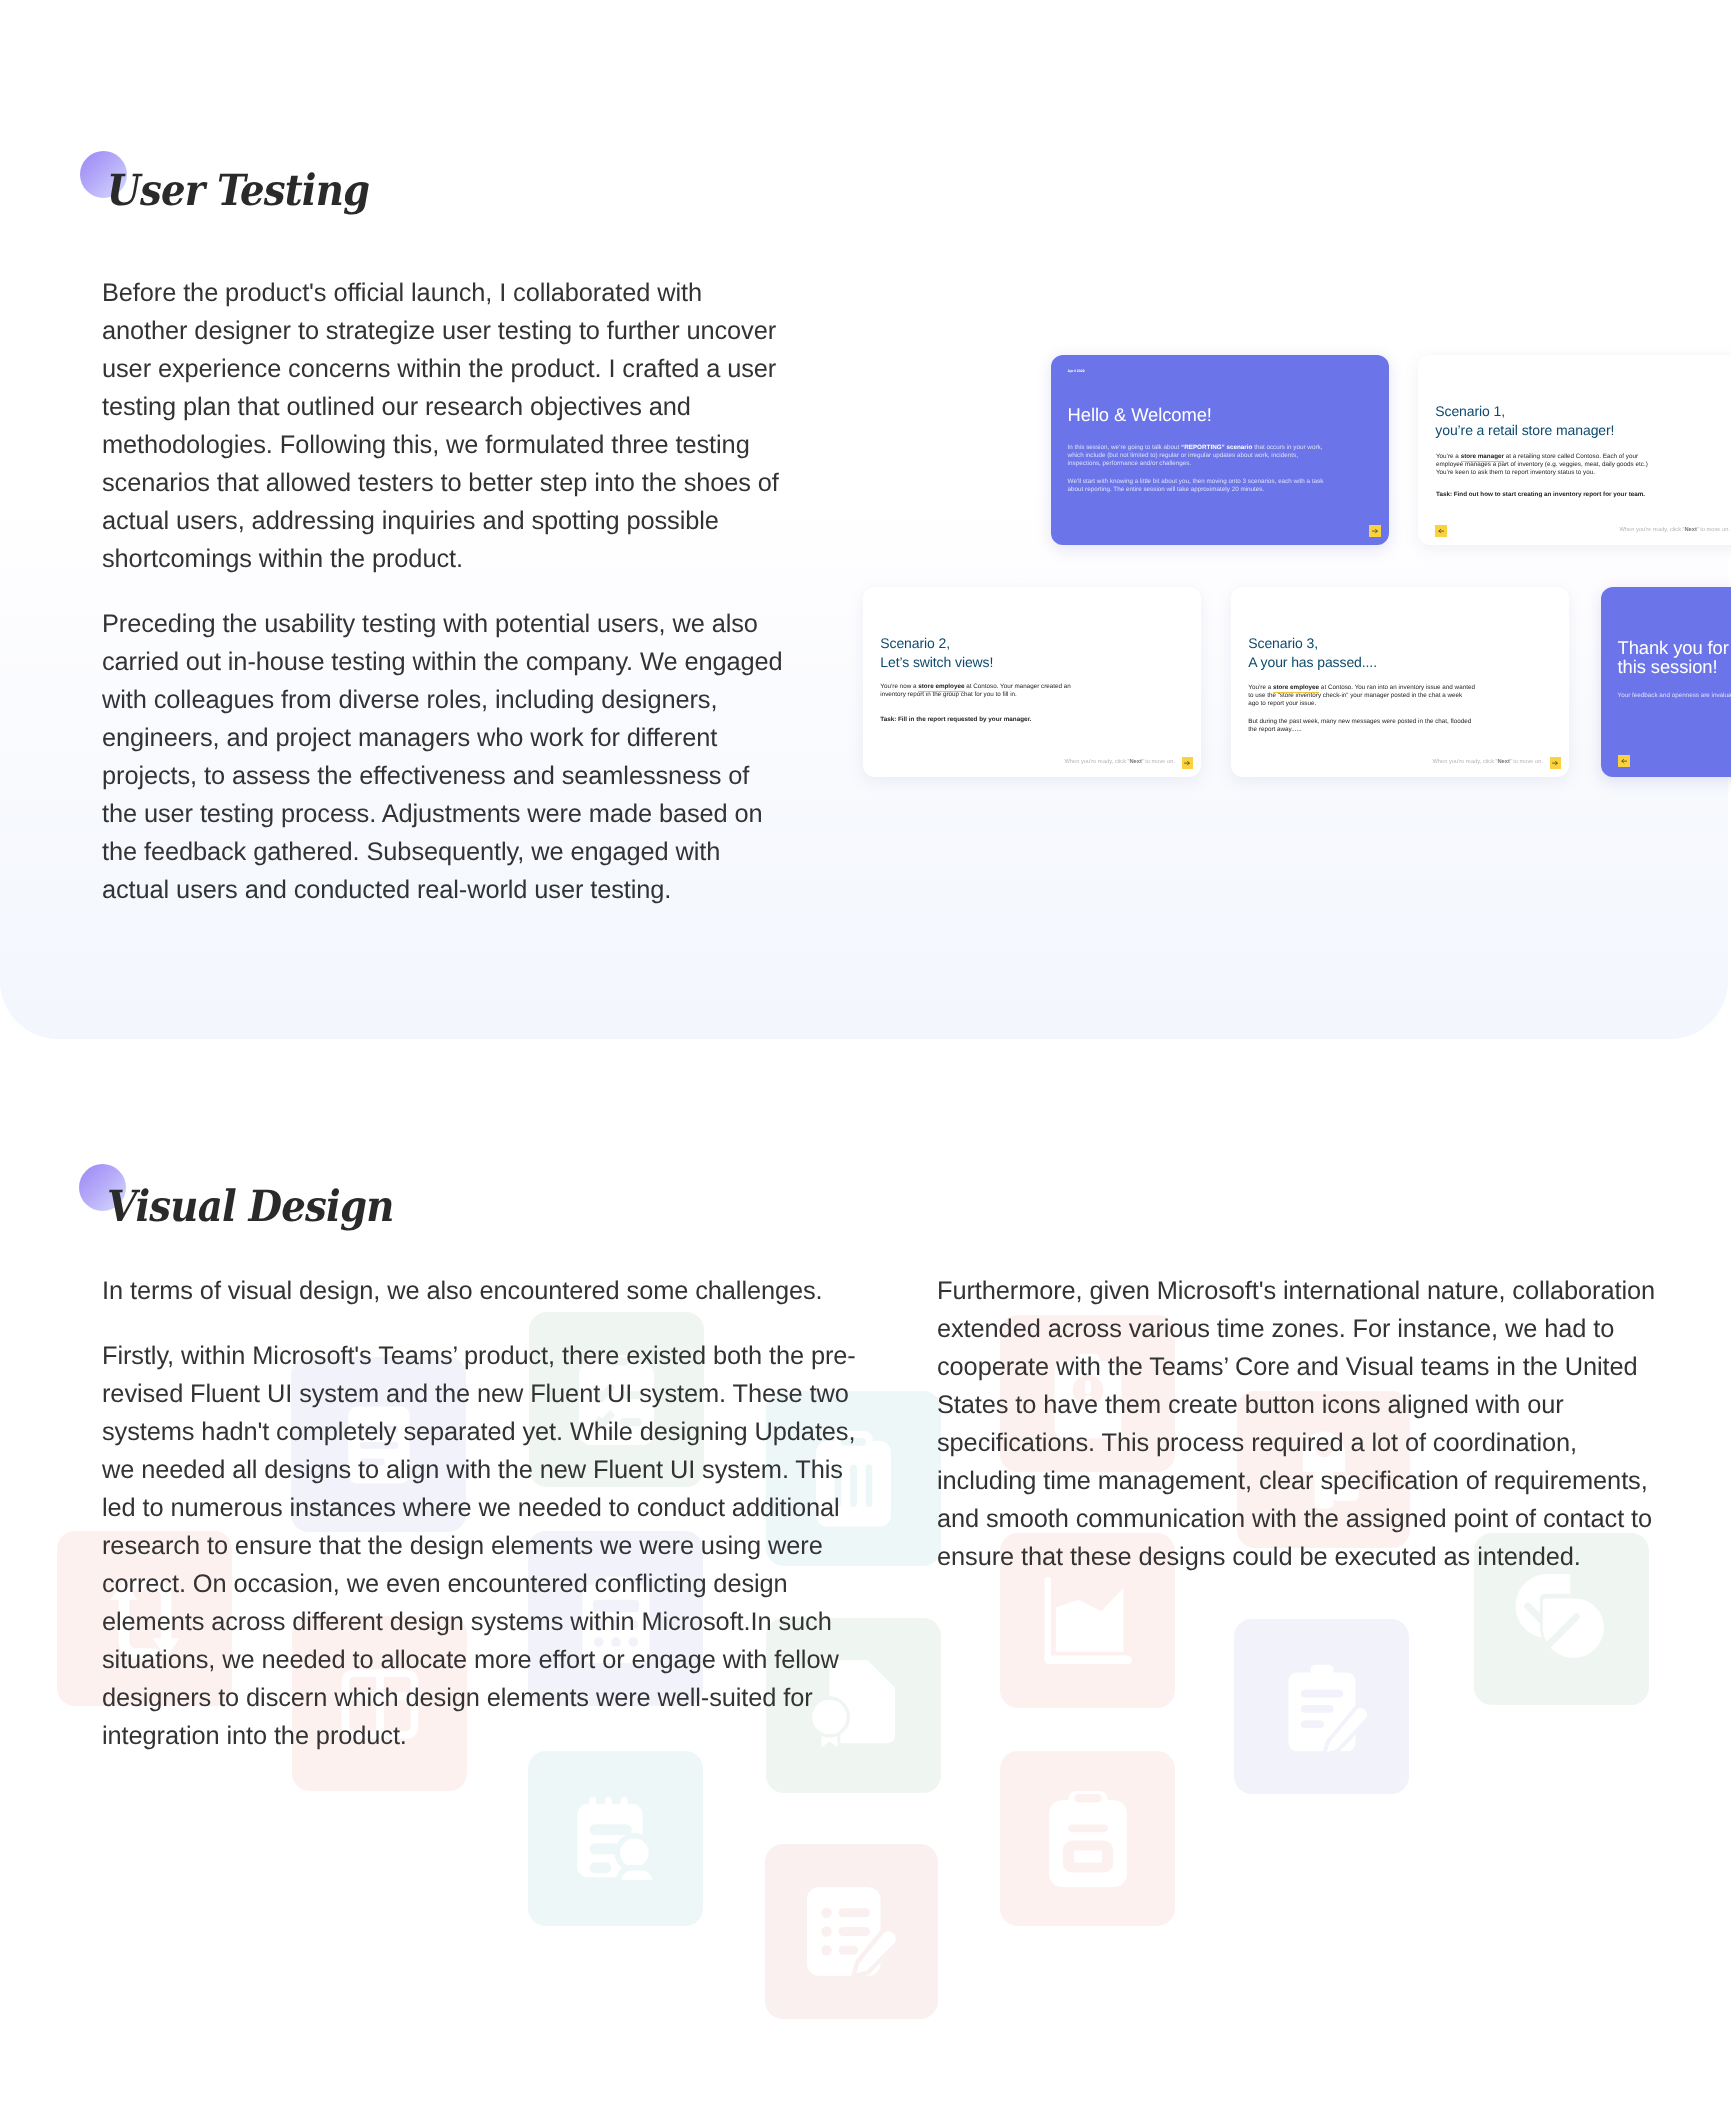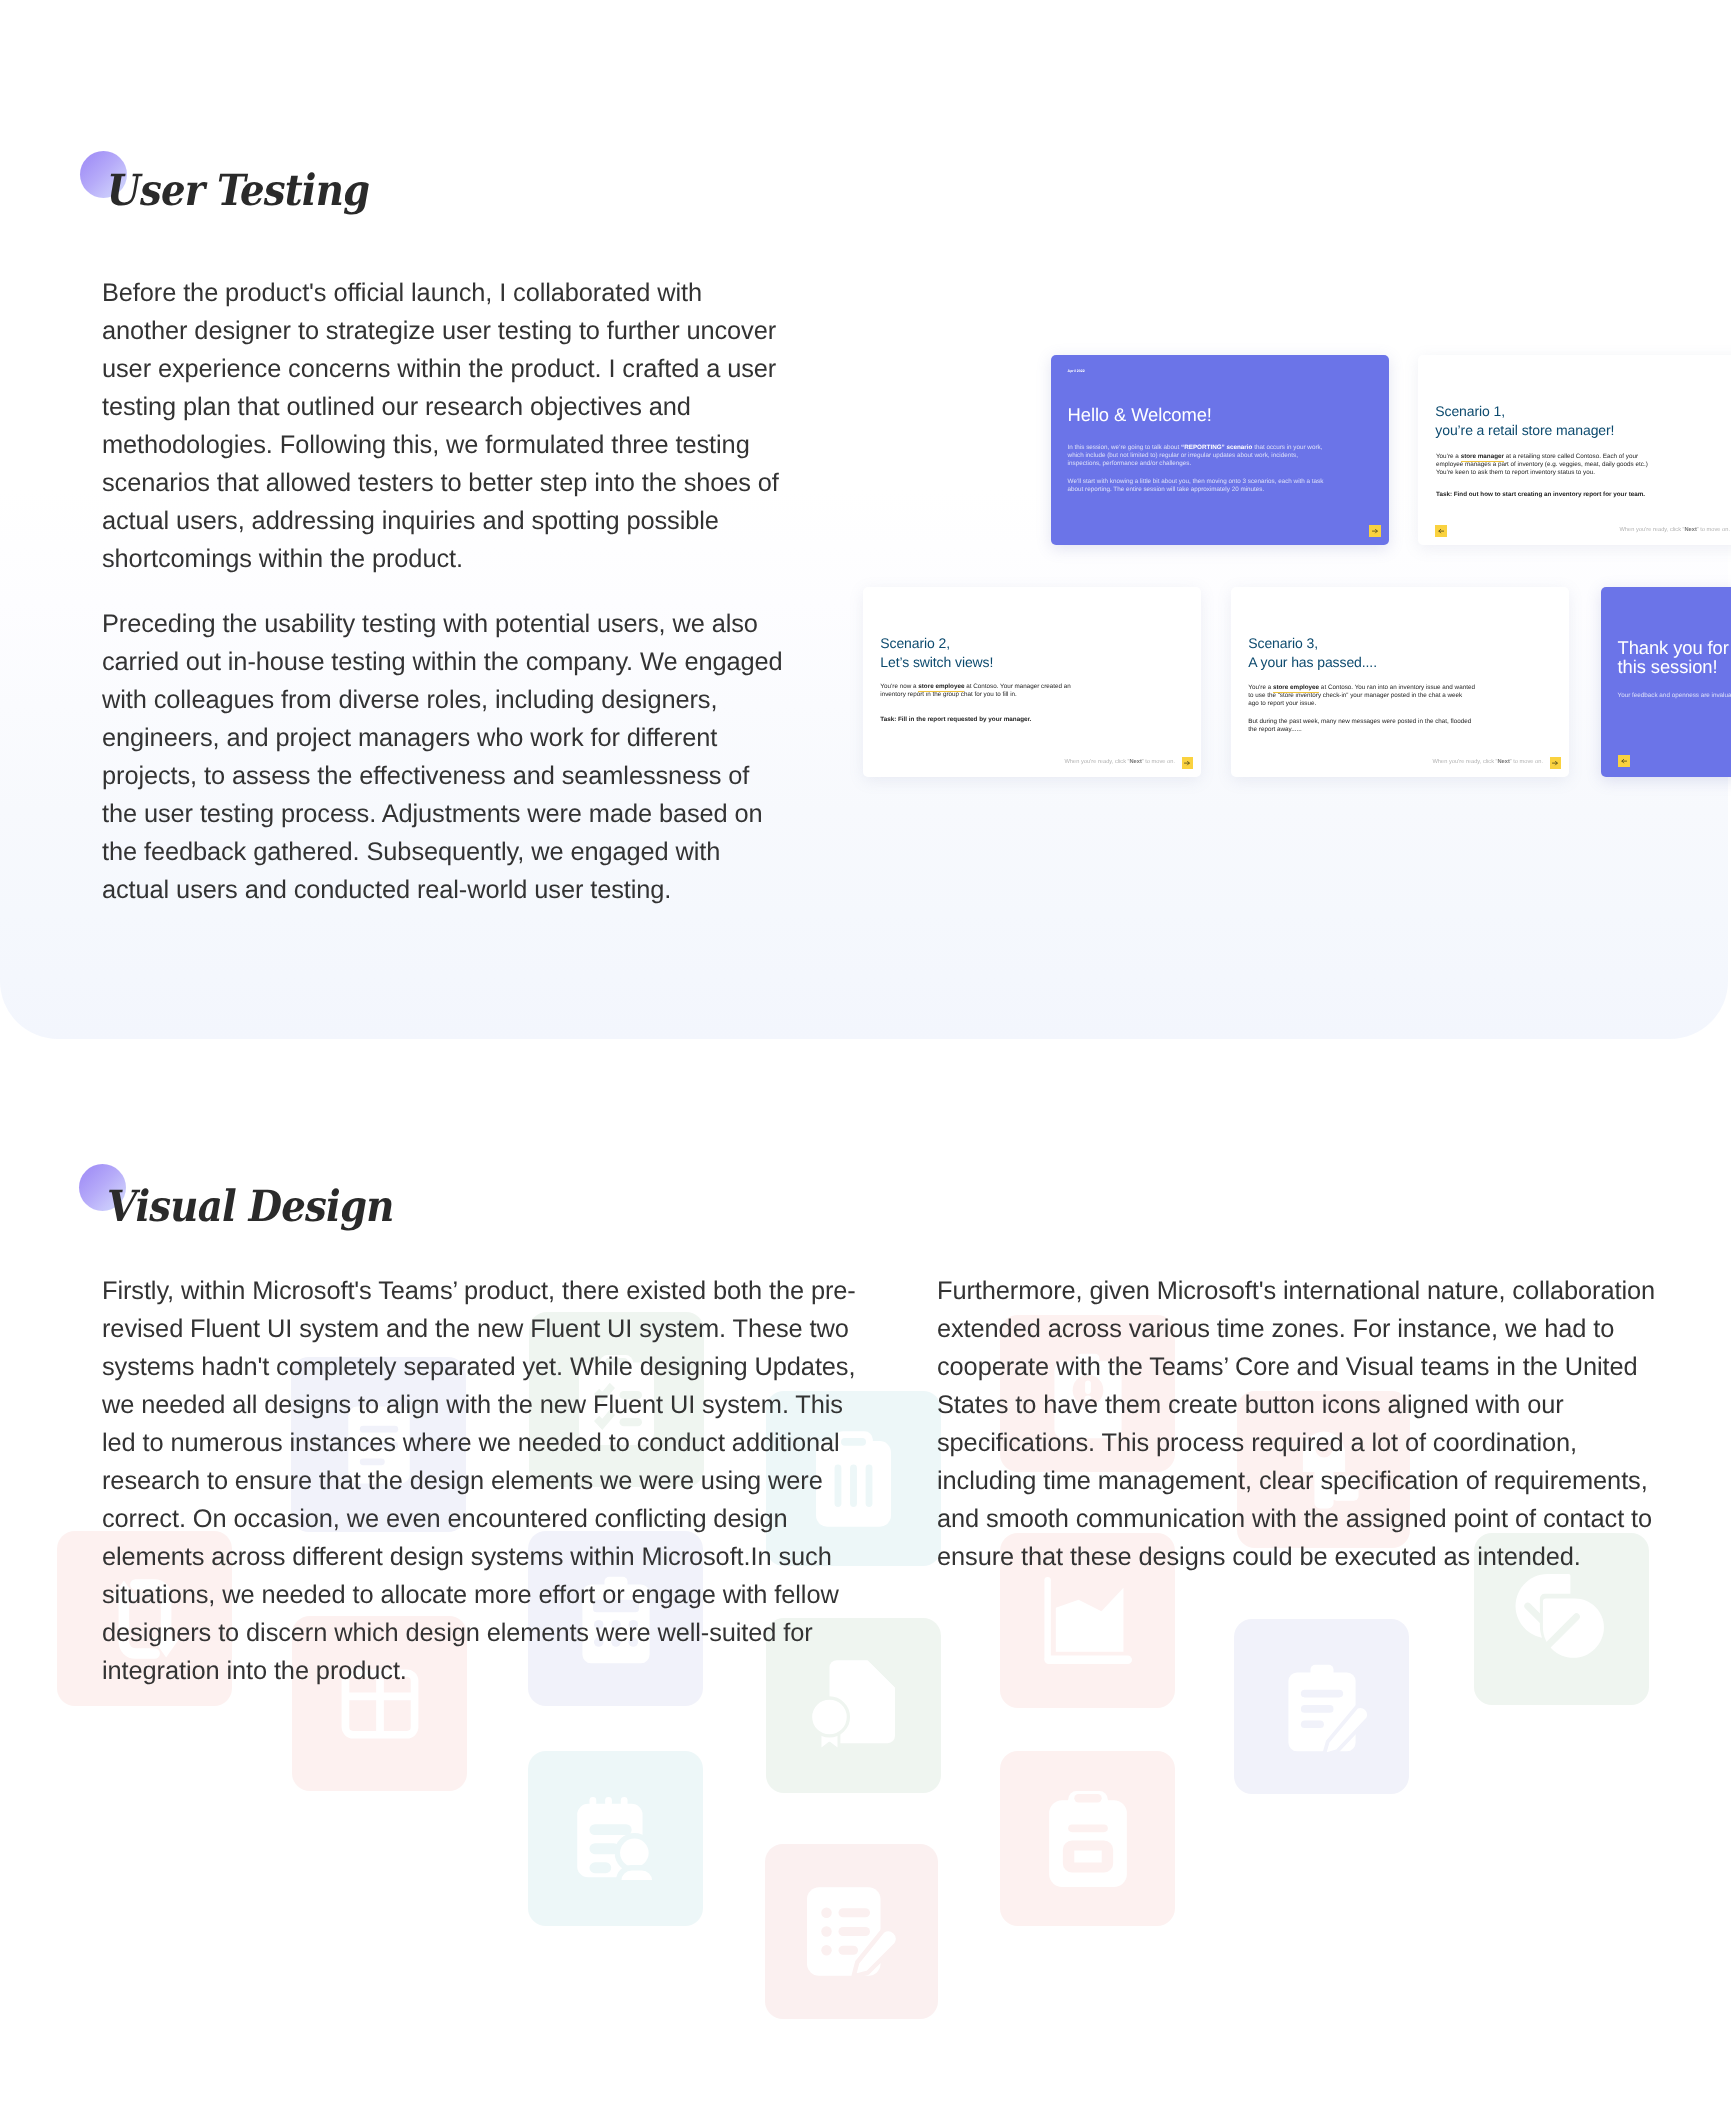--- a/index.html
+++ b/index.html
@@ -45,7 +45,7 @@
   .body-col p + p { margin-top:27px; }
 
   
-  .card{ position:absolute; border-radius:5px; }
+  .card{ position:absolute; border-radius:12px; }
   .card.blue{ background:#6b74e8; box-shadow:0 3.5px 15.2px rgba(100,105,175,0.18); }
   .card.white{ background:#ffffff; box-shadow:0 3.5px 15.2px rgba(125,130,170,0.12); }
   .card-date{

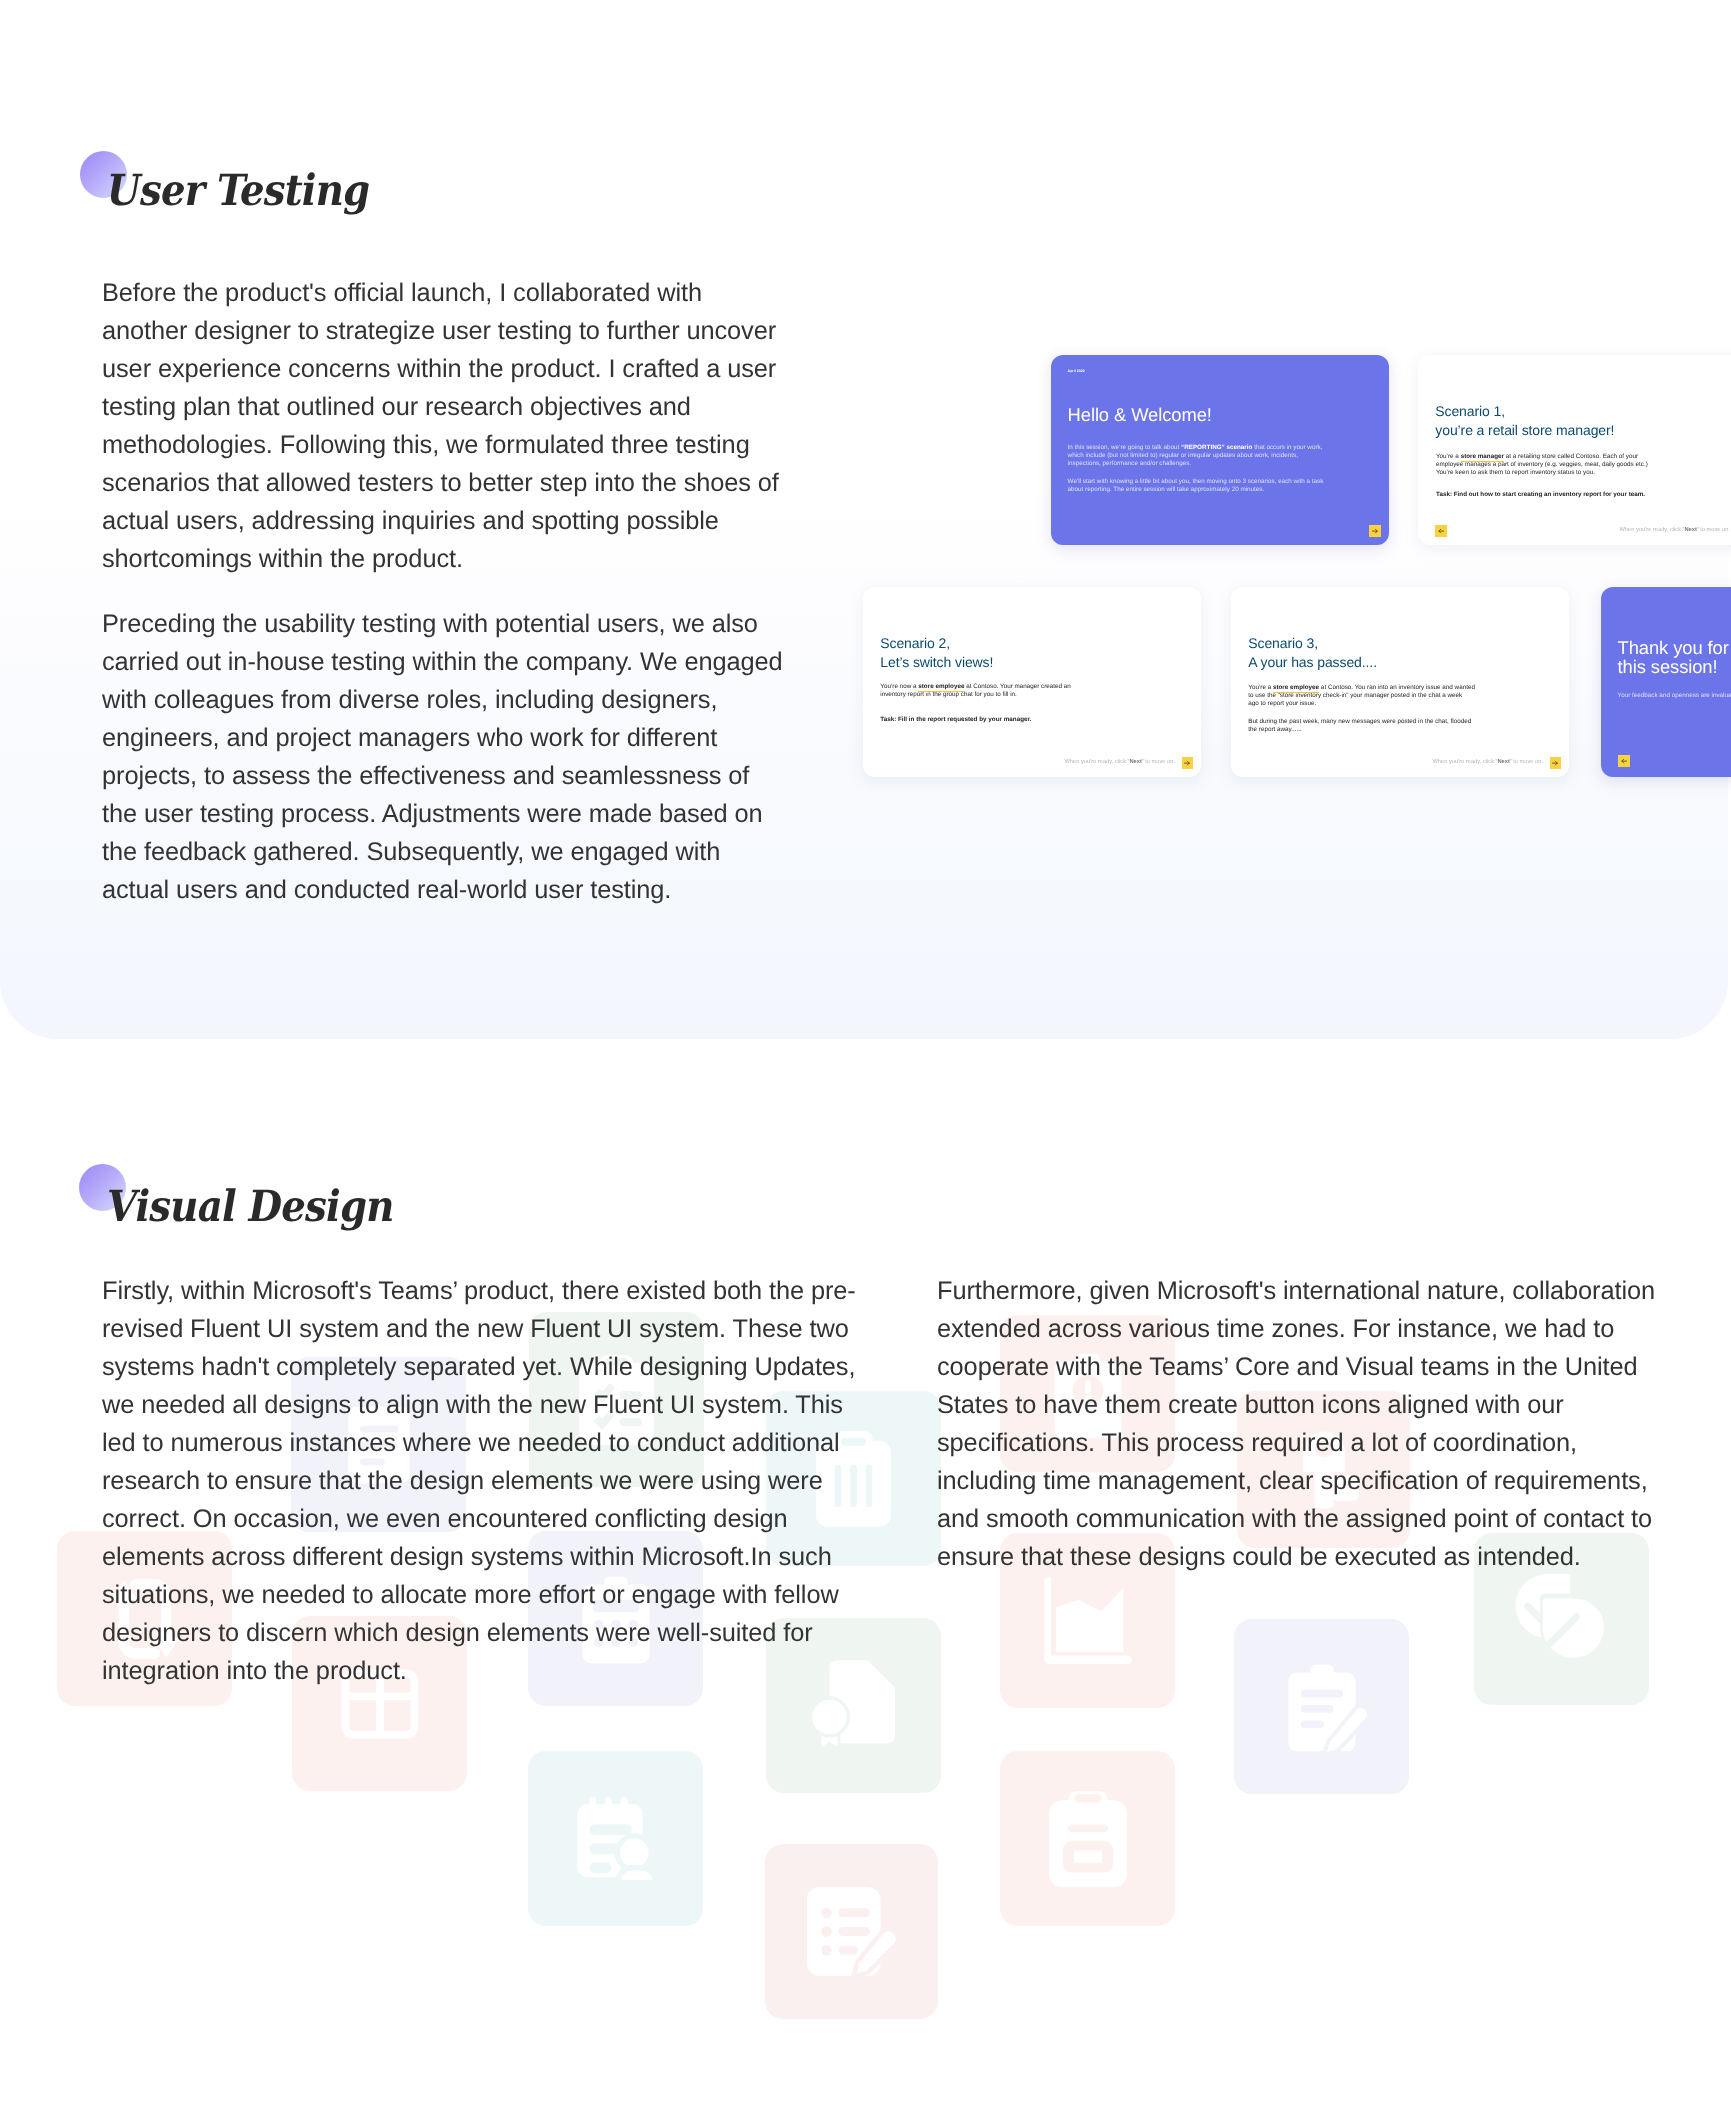--- a/index.html
+++ b/index.html
@@ -360,6 +360,7 @@
   <div class="heading-text" style="left:107px; top:1182px;">Visual Design</div>
 
   <div class="body-col" style="left:102px; top:1272px; width:756px;">
+    <p>In terms of visual design, we also encountered some challenges.</p>
     <p>Firstly, within Microsoft's Teams’ product, there existed both the pre-revised Fluent UI system and the new Fluent UI system. These two systems hadn't completely separated yet. While designing Updates, we needed all designs to align with the new Fluent UI system. This led to numerous instances where we needed to conduct additional research to ensure that the design elements we were using were correct. On occasion, we even encountered conflicting design elements across different design systems within Microsoft.In such situations, we needed to allocate more effort or engage with fellow designers to discern which design elements were well-suited for integration into the product.</p>
   </div>
 

